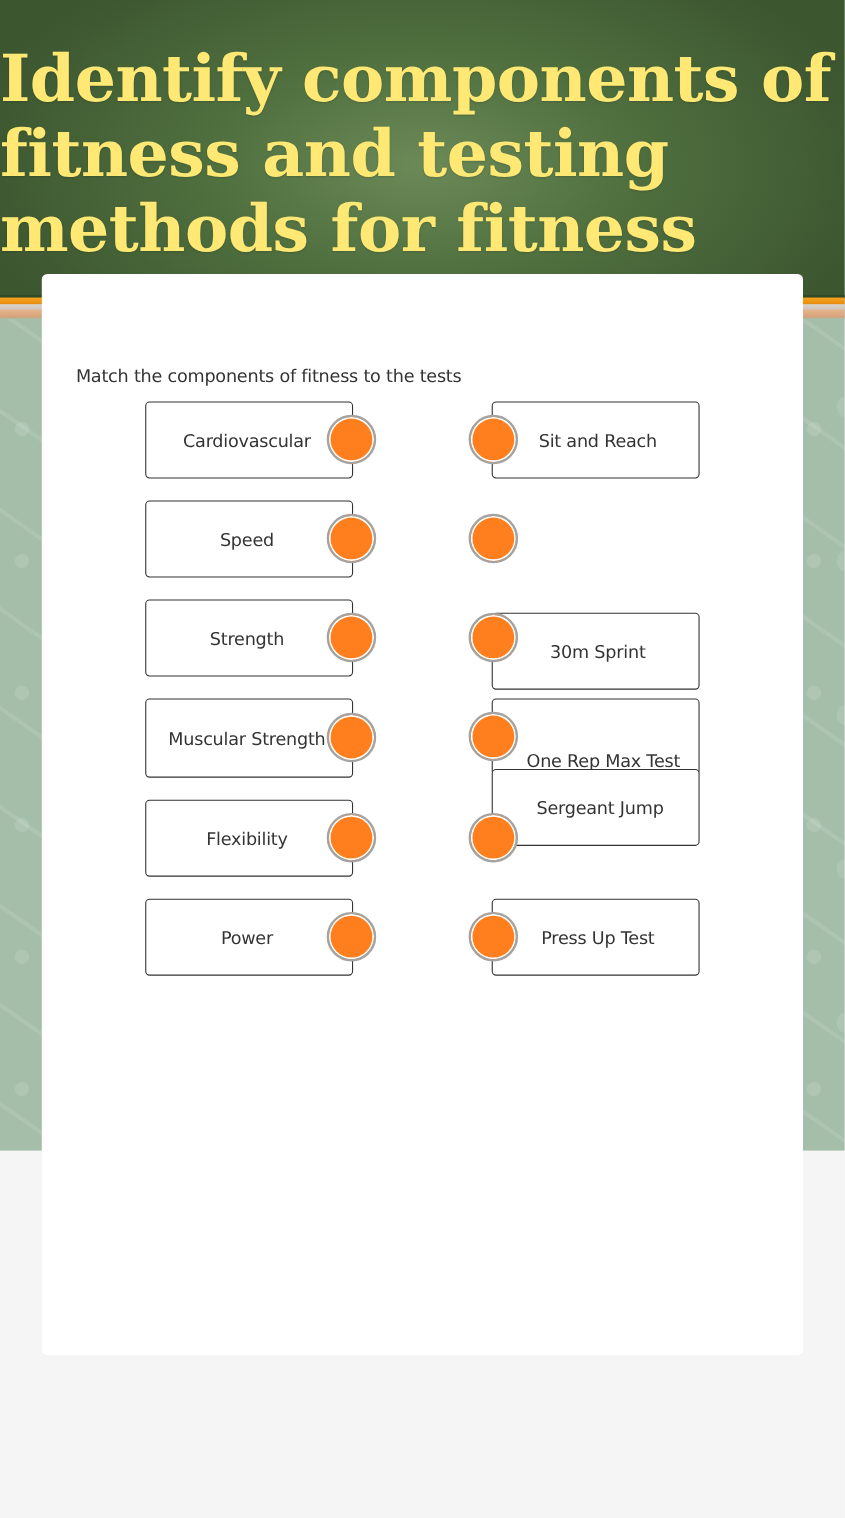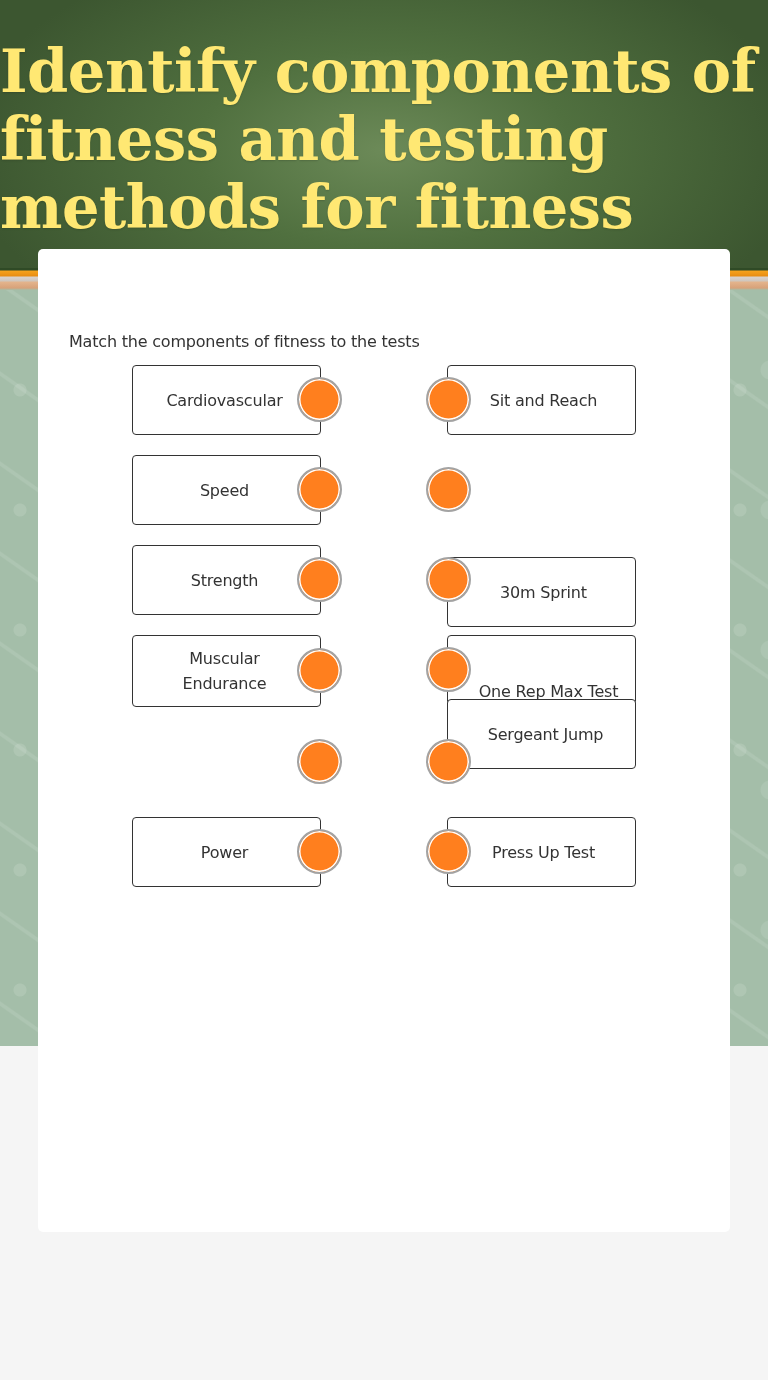--- a/index.html
+++ b/index.html
@@ -104,7 +104,7 @@
   <div class="dot" style="left:388px; top:308px"></div>
 
   <div class="match-box left tall" style="top:386px; padding-left:14px; padding-right:18px;">
-      <span>Muscular Endurance</span>
+      <span>Muscular Strength</span>
     </div>
   <div class="dot" style="left:259px; top:399px"></div>
   <div class="match-box right" style="top:386px; padding-left:14px;align-items:flex-end;">

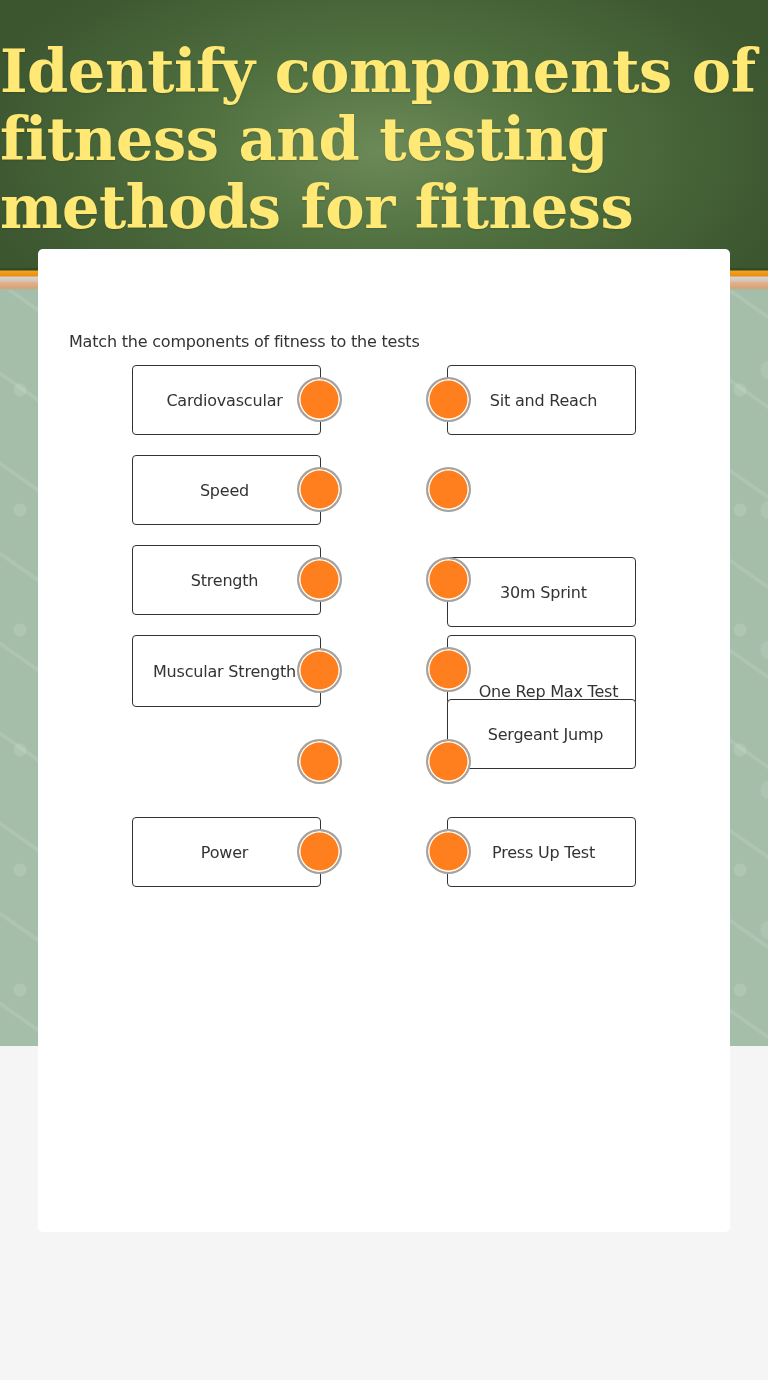--- a/index.html
+++ b/index.html
@@ -112,6 +112,9 @@
     </div>
   <div class="dot" style="left:388px; top:398px"></div>
 
+  <div class="match-box left" style="top:478px">
+      <span>Flexibility</span>
+    </div>
   <div class="dot" style="left:259px; top:490px"></div>
   <div class="match-box right" style="top:450px; padding-left:8px;">
       <span>Sergeant Jump</span>

